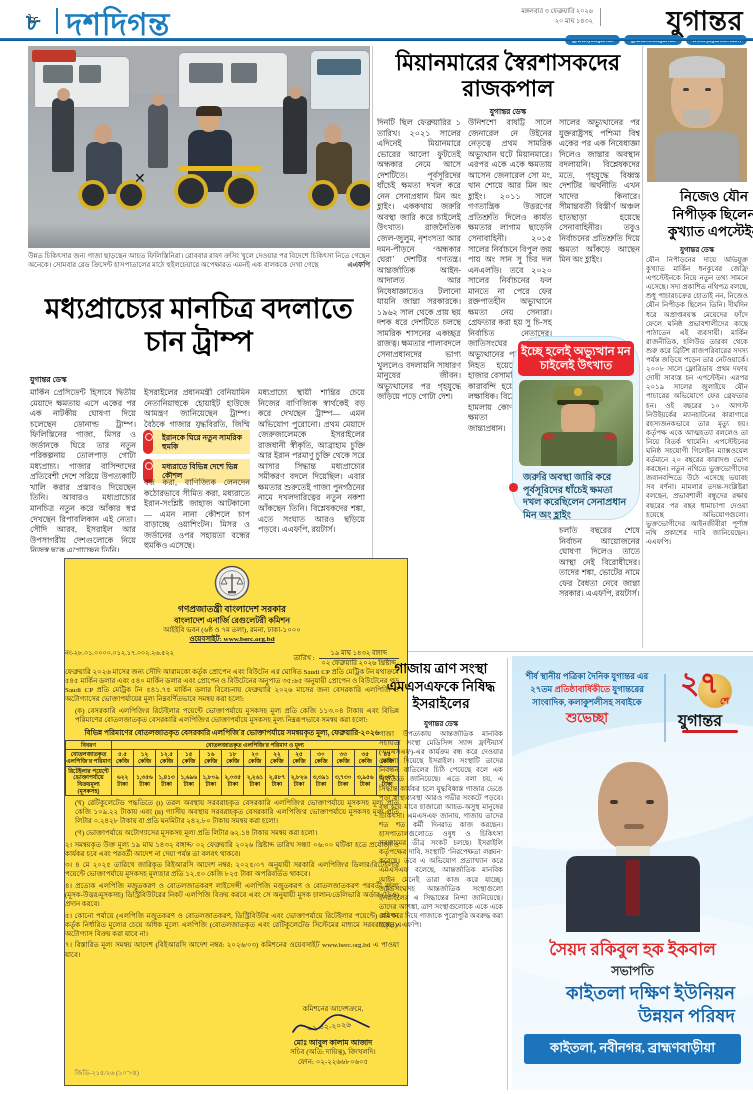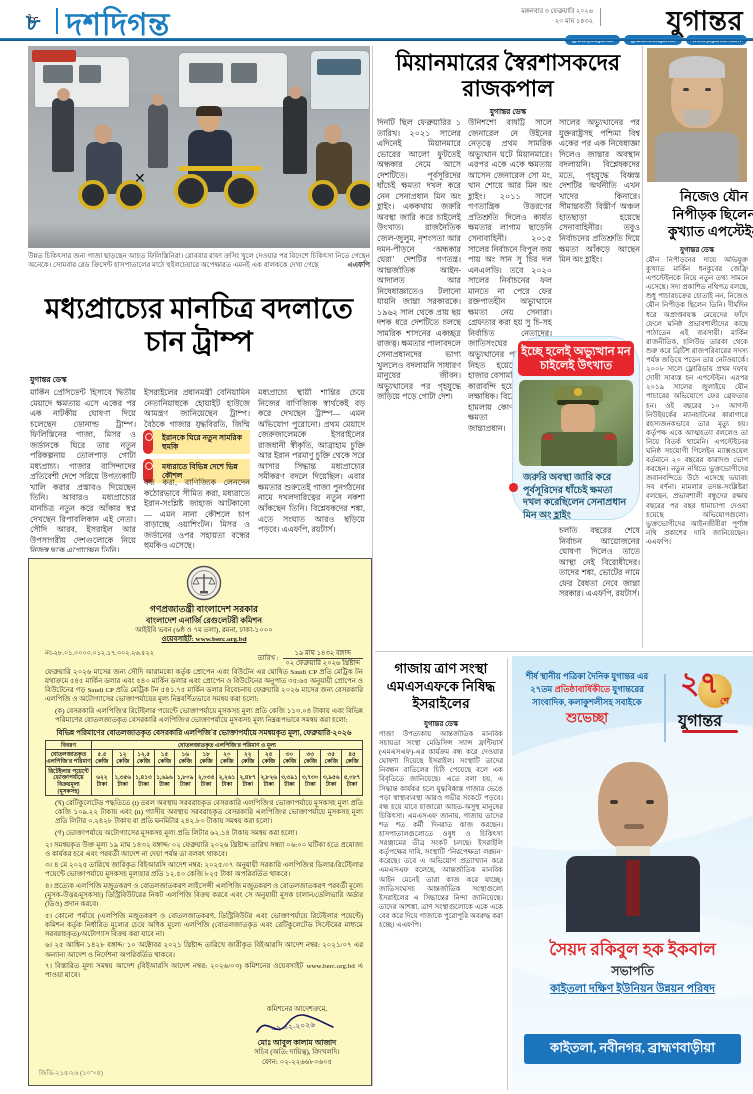--- a/index.html
+++ b/index.html
@@ -58,7 +58,7 @@
   .junta-dot { position:absolute; width:9px; height:9px; background:#e8262d; border-radius:50%; }
 
   
-  .notice { border:1px solid #555; background:#fef9c3; padding:6px 8px 4px 16px; font-size:7px; line-height:1.3; }
+  .notice { border:1px solid #555; background:#fde047; padding:6px 8px 4px 0; font-size:7px; line-height:1.3;margin-left:36px; }
   .notice-center { text-align:center; }
   .n-gov { font-size:9px; font-weight:bold; }
   .n-org { font-size:8px; font-weight:bold; }

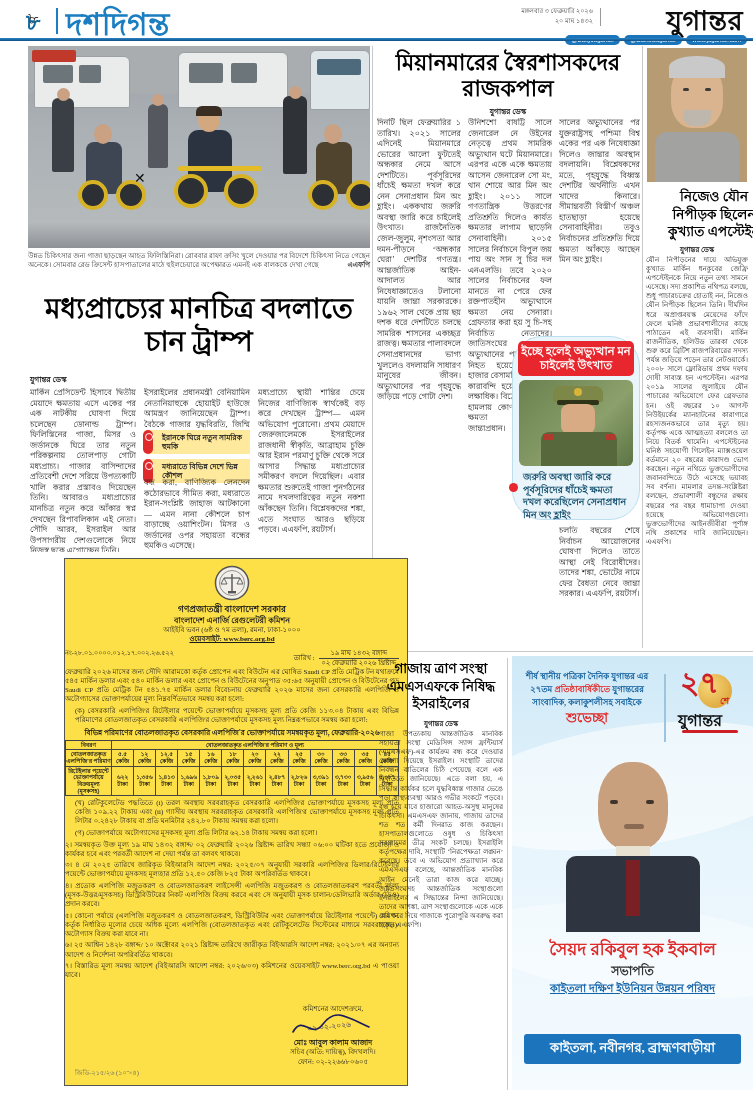--- a/index.html
+++ b/index.html
@@ -307,7 +307,6 @@
     <div class="jt n-item">৩।  ৪ মে ২০২৫ তারিখে জারিকৃত বিইআরসি আদেশ নম্বর: ২০২৫/০৭ অনুযায়ী সরকারি এলপিজি'র ডিলার/রিটেইলার পয়েন্টে ভোক্তাপর্যায়ে মূসকসহ মূল্যহার প্রতি ১২.৫০ কেজি ৮২৫ টাকা অপরিবর্তিত থাকবে।</div>
     <div class="jt n-item">৪।  প্রত্যেক এলপিজি মজুতকরণ ও বোতলজাতকরণ লাইসেন্সী এলপিজি মজুতকরণ ও বোতলজাতকরণ পরবর্তী মূল্যে (মূসক-উত্তর/মূসকসহ) ডিস্ট্রিবিউটরের নিকট এলপিজি বিক্রয় করবে এবং সে অনুযায়ী মূসক চালান/ডেলিভারি অর্ডার (ডিও) প্রদান করবে।</div>
     <div class="jt n-item">৫।  কোনো পর্যায়ে (এলপিজি মজুতকরণ ও বোতলজাতকরণ, ডিস্ট্রিবিউটর এবং ভোক্তাপর্যায়ে রিটেইলার পয়েন্টে) কমিশন কর্তৃক নির্ধারিত মূল্যের চেয়ে অধিক মূল্যে এলপিজি (বোতলজাতকৃত এবং রেটিকুলেটেড সিস্টেমের মাধ্যমে সরবরাহকৃত)/অটোগ্যাস বিক্রয় করা যাবে না।</div>
-    <div class="jt n-item">৬।  ২৫ আশ্বিন ১৪২৮ বঙ্গাব্দ/ ১০ অক্টোবর ২০২১ খ্রিষ্টাব্দ তারিখে জারীকৃত বিইআরসি আদেশ নম্বর: ২০২১/০৭ এর অন্যান্য আদেশ ও নির্দেশনা অপরিবর্তিত থাকবে।</div>
     <div class="jt n-item">৭।  বিস্তারিত মূল্য সমন্বয় আদেশ (বিইআরসি আদেশ নম্বর: ২০২৬/০৩) কমিশনের ওয়েবসাইট www.berc.org.bd এ পাওয়া যাবে।</div>
 
     <div class="abs sig-block" style="right:14px; bottom:18px; width:120px;">

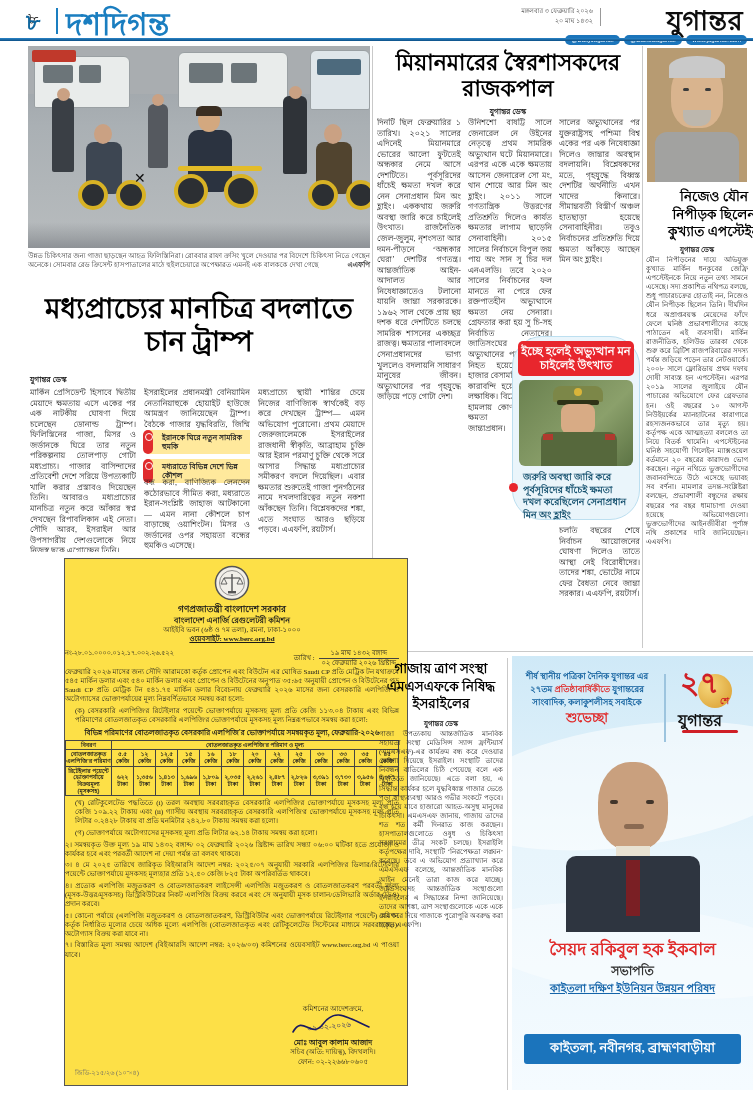--- a/index.html
+++ b/index.html
@@ -93,7 +93,7 @@
   .ad-logo-underline { position:absolute; height:2.5px; background:#cf1f26; border-radius:2px; }
   .ad-name { color:#e02b2b; font-weight:900; font-size:17px; text-align:center; }
   .ad-role { color:#333; font-weight:bold; font-size:12.5px; text-align:center; }
-  .ad-org { color:#1464a9; font-weight:900; font-size:11px; text-align:center; line-height:1.25;text-decoration:underline; }
+  .ad-org { color:#1464a9; font-weight:900; font-size:18px; text-align:right; line-height:1.25; }
   .ad-footer { background:#1b74bc; color:#fff; font-weight:bold; font-size:13px; text-align:center;
                border-radius:3px; line-height:2.2; }
   .portrait-head { position:absolute; background:#c9a07e; border-radius:46% 46% 42% 42%; }

